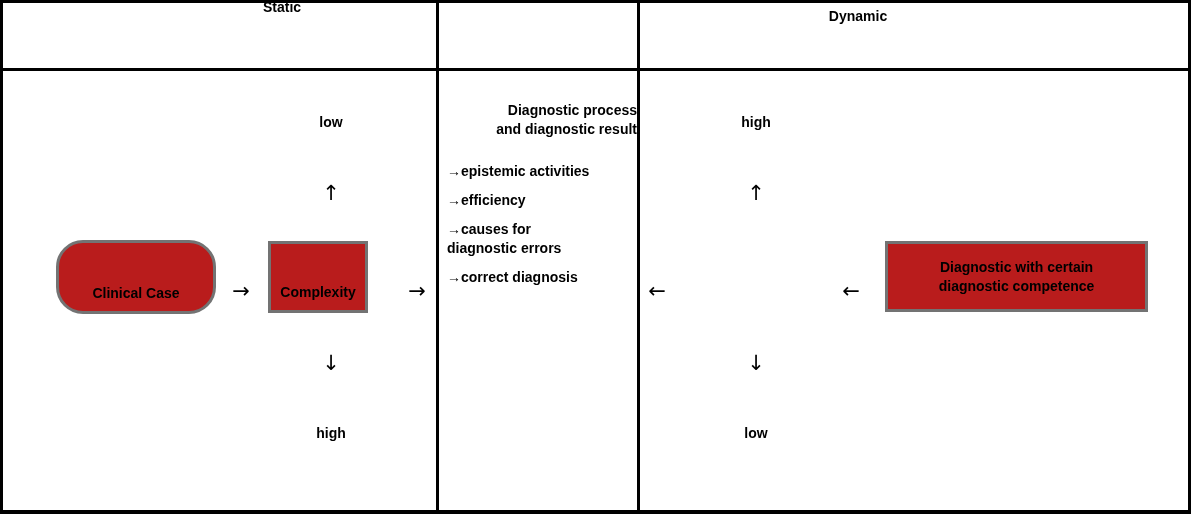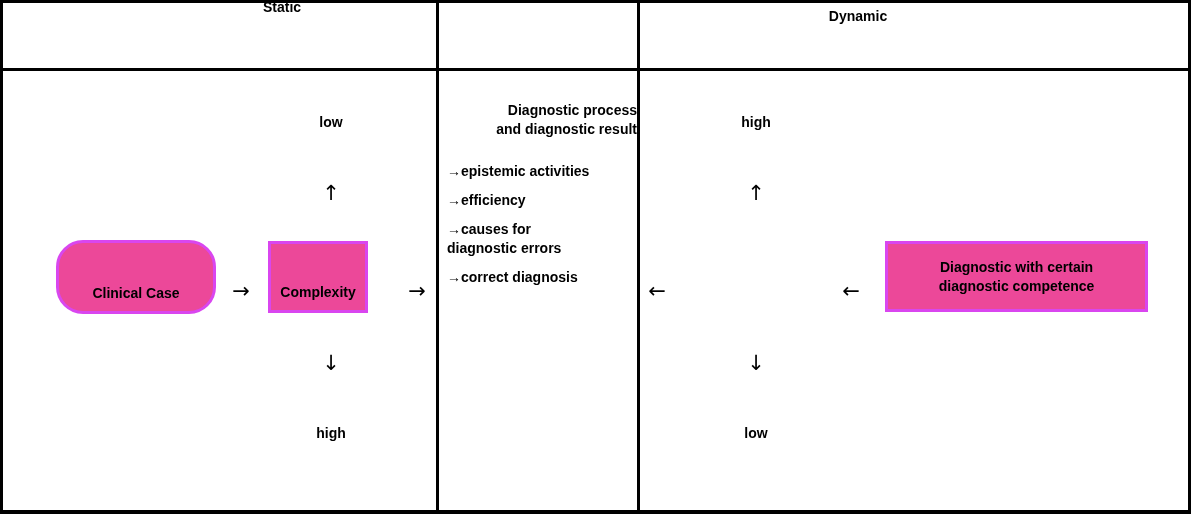--- a/index.html
+++ b/index.html
@@ -40,8 +40,8 @@
   .v2 { left: 634px; }
   .box {
     box-sizing: border-box;
-    border: 3px solid #d946ef;
-    background: #ec4899;
+    border: 3px solid #737373;
+    background: #b91c1c;
     display: flex;
     justify-content: center;
     align-items: flex-end;

